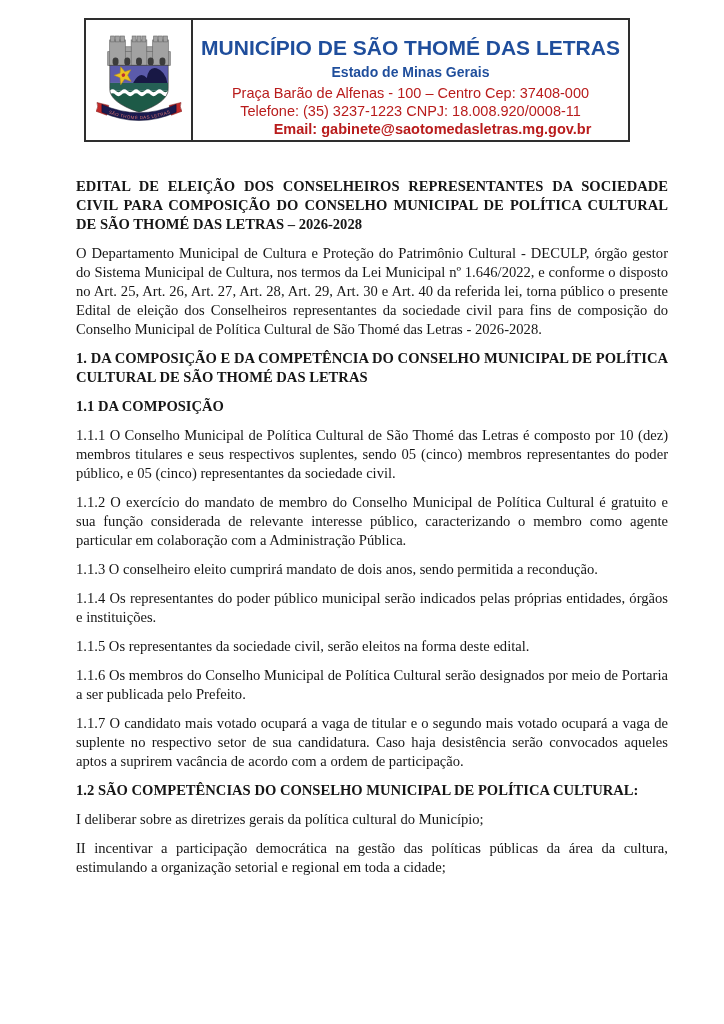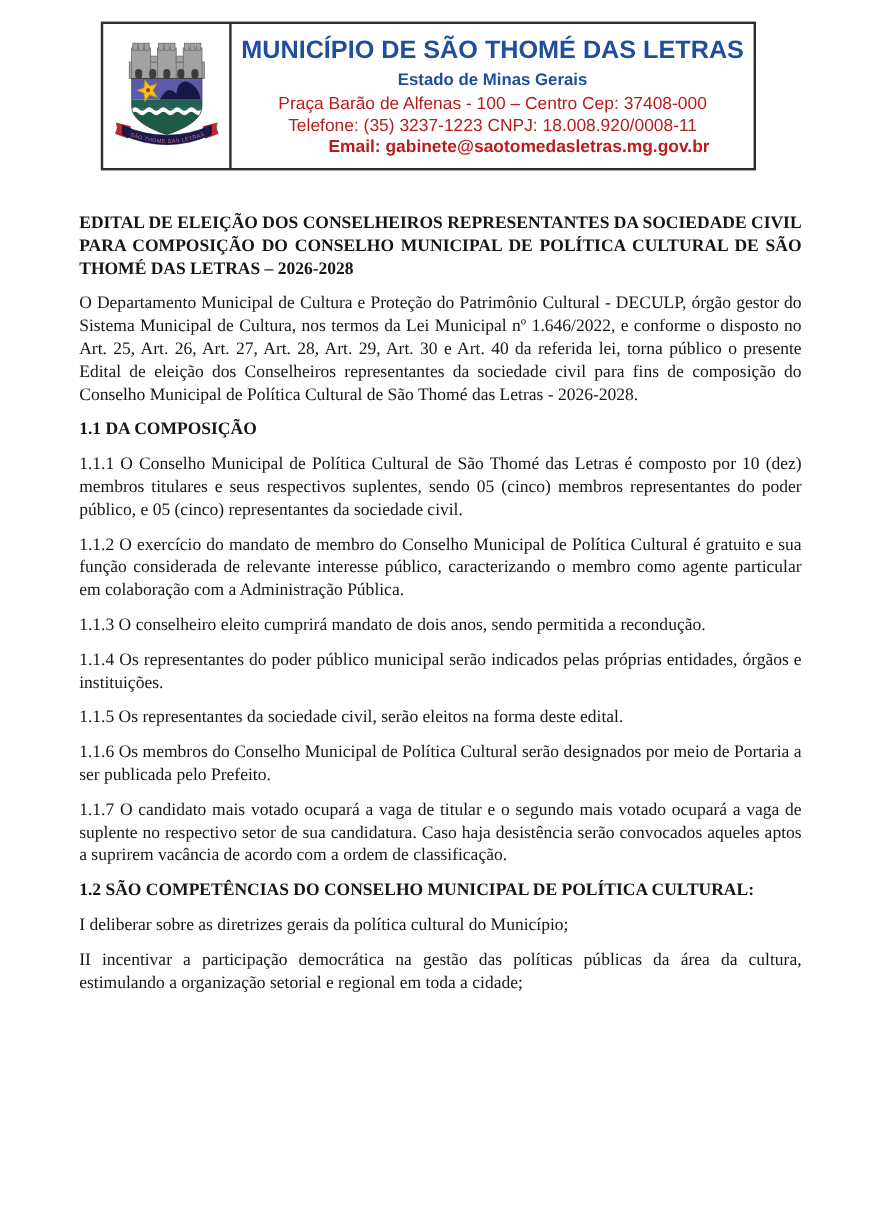--- a/index.html
+++ b/index.html
@@ -33,7 +33,7 @@
     display: flex;
     flex-direction: column;
     align-items: center;
-    justify-content: center;
+    justify-content: flex-end;
     text-align: center;
     font-family: "Liberation Sans", sans-serif;
     padding: 2px 4px;

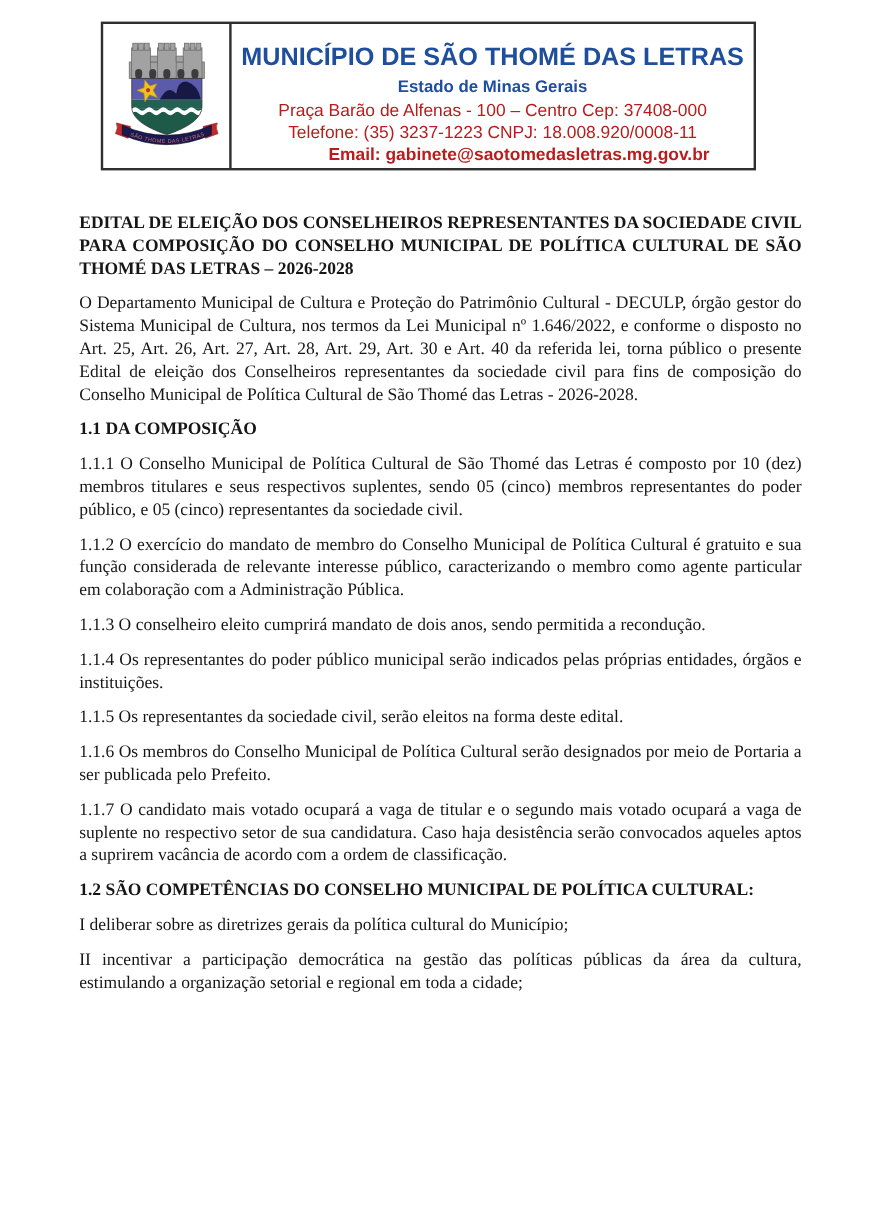--- a/index.html
+++ b/index.html
@@ -51,7 +51,7 @@
     line-height: 19px;
     text-align: justify;
   }
-  .para { margin: 0 0 10px 8px; }
+  .para { margin: 0 0 10px 18px; }
   .bold { font-weight: bold; }
 </style>
 </head>

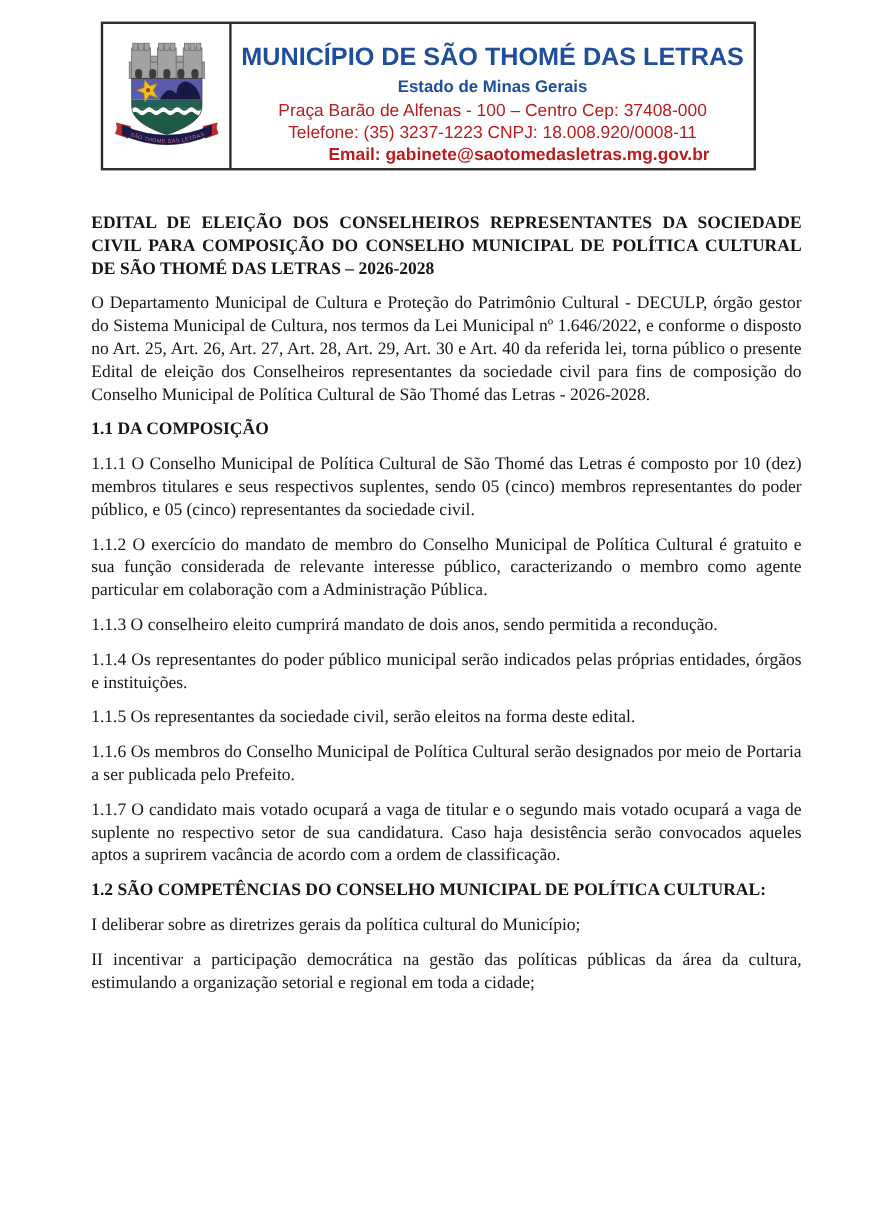--- a/index.html
+++ b/index.html
@@ -132,6 +132,7 @@
   <div class="doc-body">
     <p class="para bold">EDITAL DE ELEIÇÃO DOS CONSELHEIROS REPRESENTANTES DA SOCIEDADE CIVIL PARA COMPOSIÇÃO DO CONSELHO MUNICIPAL DE POLÍTICA CULTURAL DE SÃO THOMÉ DAS LETRAS – 2026-2028</p>
     <p class="para">O Departamento Municipal de Cultura e Proteção do Patrimônio Cultural - DECULP, órgão gestor do Sistema Municipal de Cultura, nos termos da Lei Municipal nº 1.646/2022, e conforme o disposto no Art. 25, Art. 26, Art. 27, Art. 28, Art. 29, Art. 30 e Art. 40 da referida lei, torna público o presente Edital de eleição dos Conselheiros representantes da sociedade civil para fins de composição do Conselho Municipal de Política Cultural de São Thomé das Letras - 2026-2028.</p>
+    <p class="para bold">1. DA COMPOSIÇÃO E DA COMPETÊNCIA DO CONSELHO MUNICIPAL DE POLÍTICA CULTURAL DE SÃO THOMÉ DAS LETRAS</p>
     <p class="para bold">1.1 DA COMPOSIÇÃO</p>
     <p class="para">1.1.1 O Conselho Municipal de Política Cultural de São Thomé das Letras é composto por 10 (dez) membros titulares e seus respectivos suplentes, sendo 05 (cinco) membros representantes do poder público, e 05 (cinco) representantes da sociedade civil.</p>
     <p class="para">1.1.2 O exercício do mandato de membro do Conselho Municipal de Política Cultural é gratuito e sua função considerada de relevante interesse público, caracterizando o membro como agente particular em colaboração com a Administração Pública.</p>

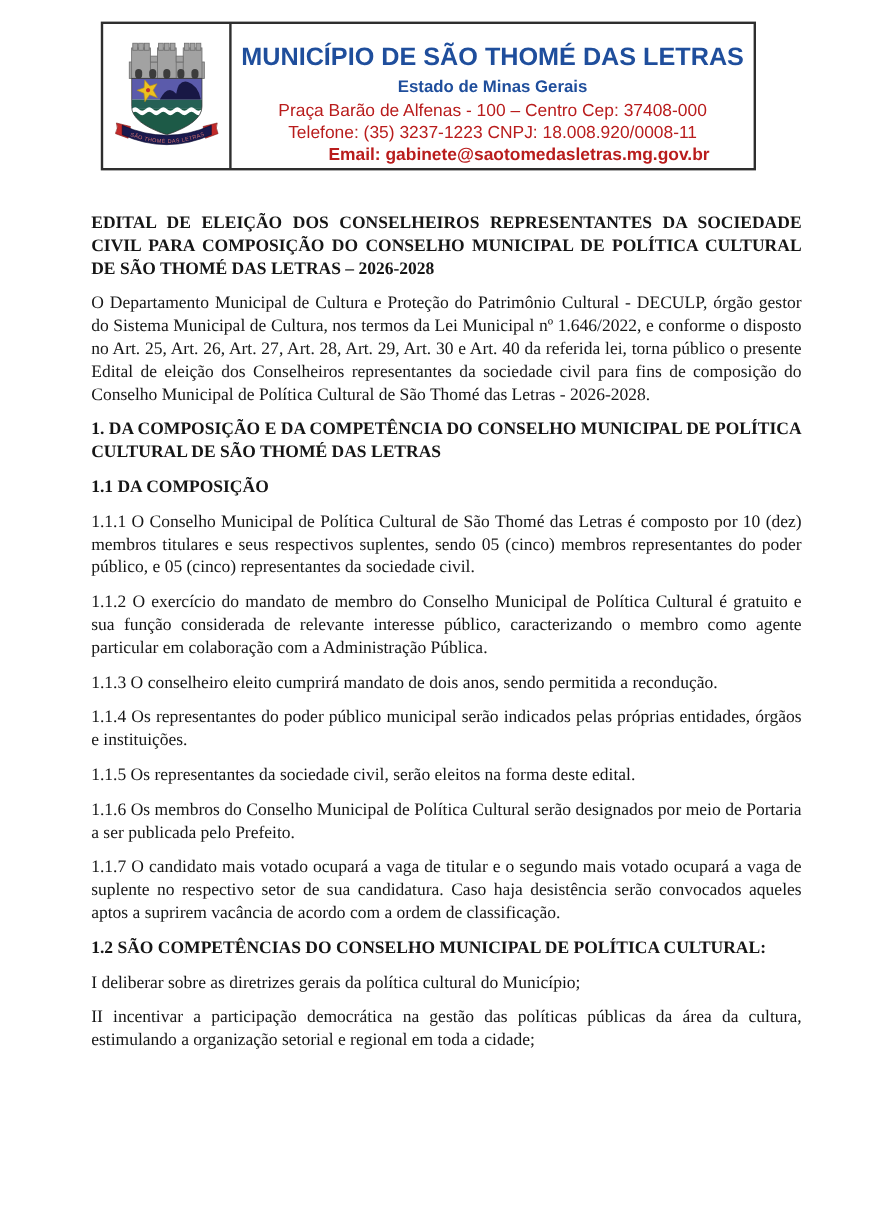--- a/index.html
+++ b/index.html
@@ -140,7 +140,7 @@
     <p class="para">1.1.4 Os representantes do poder público municipal serão indicados pelas próprias entidades, órgãos e instituições.</p>
     <p class="para">1.1.5 Os representantes da sociedade civil, serão eleitos na forma deste edital.</p>
     <p class="para">1.1.6 Os membros do Conselho Municipal de Política Cultural serão designados por meio de Portaria a ser publicada pelo Prefeito.</p>
-    <p class="para">1.1.7 O candidato mais votado ocupará a vaga de titular e o segundo mais votado ocupará a vaga de suplente no respectivo setor de sua candidatura. Caso haja desistência serão convocados aqueles aptos a suprirem vacância de acordo com a ordem de classificação.</p>
+    <p class="para">1.1.7 O candidato mais votado ocupará a vaga de titular e o segundo mais votado ocupará a vaga de suplente no respectivo setor de sua candidatura. Caso haja desistência serão convocados aqueles aptos a suprirem vacância de acordo com a ordem de participação.</p>
     <p class="para bold">1.2 SÃO COMPETÊNCIAS DO CONSELHO MUNICIPAL DE POLÍTICA CULTURAL:</p>
     <p class="para">I deliberar sobre as diretrizes gerais da política cultural do Município;</p>
     <p class="para">II incentivar a participação democrática na gestão das políticas públicas da área da cultura, estimulando a organização setorial e regional em toda a cidade;</p>

